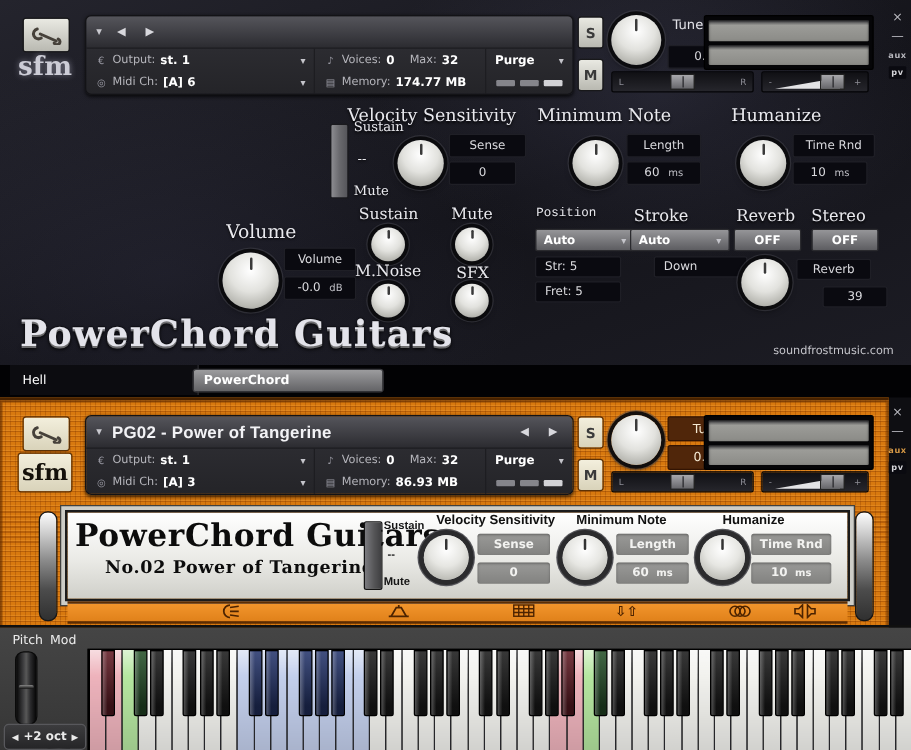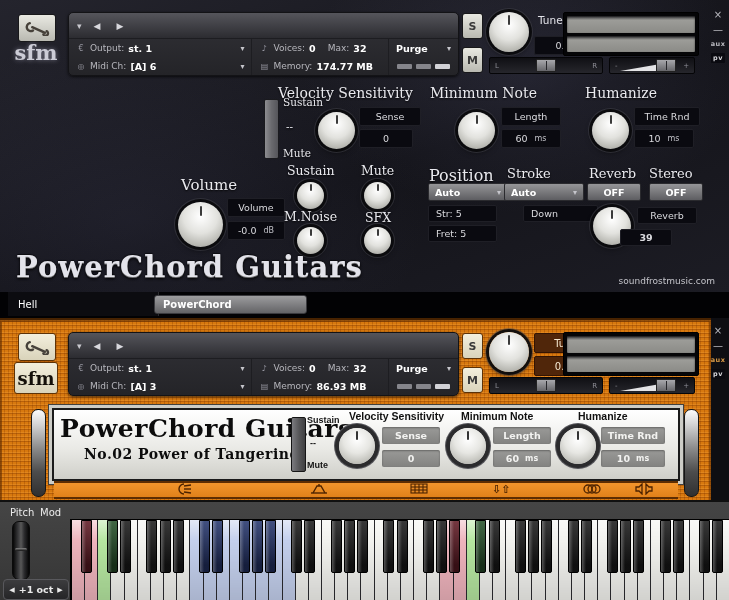--- a/index.html
+++ b/index.html
@@ -280,7 +280,7 @@
     <div class="abs shead" style="left:365px;top:210px;font-size:12.5px;">SFX</div>
     <div class="abs knob" style="left:364px;top:227px;width:27px;height:27px;"></div>
 
-    <div class="abs shead" style="left:429px;top:166px;font-size:16px;">Position</div>
+    <div class="abs shead" style="left:429px;top:166px;font-size:10px;font-family:Liberation Mono, monospace;">Position</div>
     <div class="abs gdrop" style="left:428px;top:183px;width:66px;height:16px;">
       <span>Auto</span>
       <span class="ddarr">▾</span>

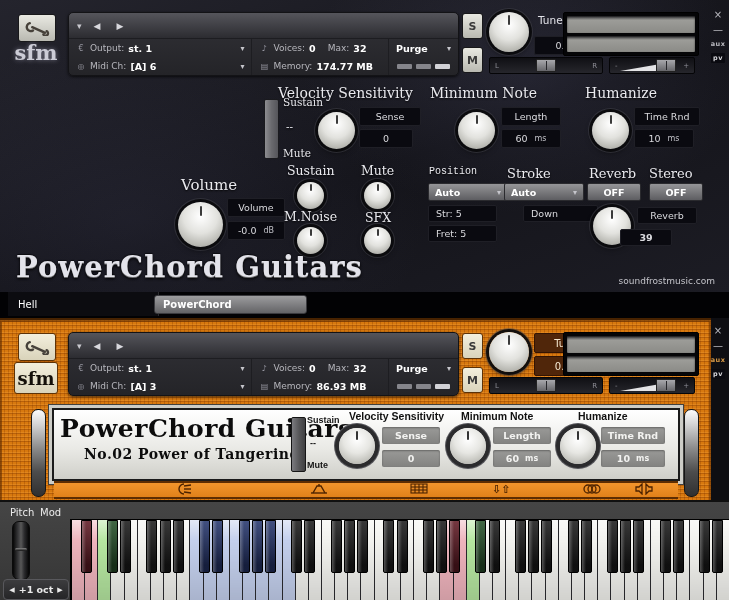--- a/index.html
+++ b/index.html
@@ -299,7 +299,7 @@
     <div class="abs gbtn" style="left:587px;top:183px;width:52px;height:16px;">OFF</div>
     <div class="abs knob" style="left:593px;top:207px;width:38px;height:38px;"></div>
     <div class="abs dbox" style="left:637px;top:207px;width:58px;height:15px;">Reverb</div>
-    <div class="abs dbox" style="left:620px;top:229px;width:50px;height:15px;font-weight:bold;">39</div>
+    <div class="abs dbox" style="left:658px;top:229px;width:50px;height:15px;">39</div>
 
     <div class="abs shead" style="left:649px;top:166px;font-size:13px;">Stereo</div>
     <div class="abs gbtn" style="left:649px;top:183px;width:52px;height:16px;">OFF</div>

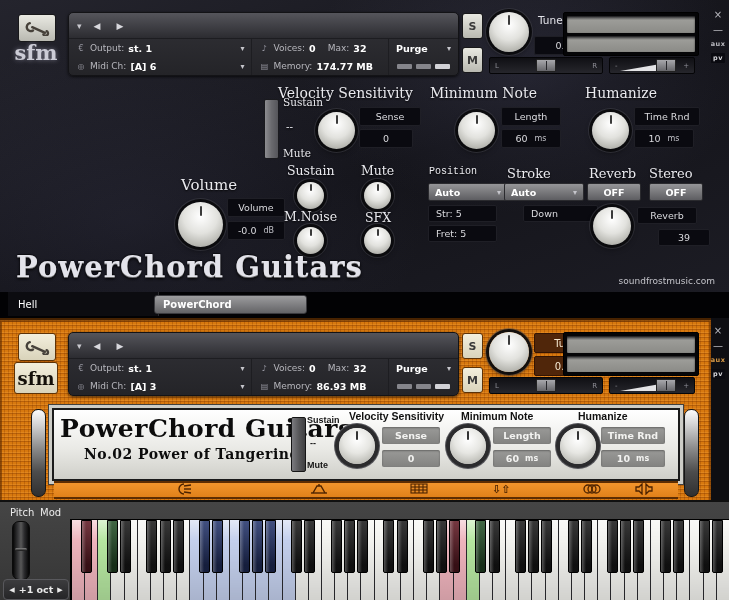--- a/index.html
+++ b/index.html
@@ -333,6 +333,7 @@
     <div class="abs hdr" style="left:68px;top:12px;">
       <div class="trow">
         <span class="carat">▾</span>
+        <span class="title">PG02 - Power of Tangerine</span>
         <span class="navarr">◀</span>
         <span class="navarr">▶</span>
       </div>

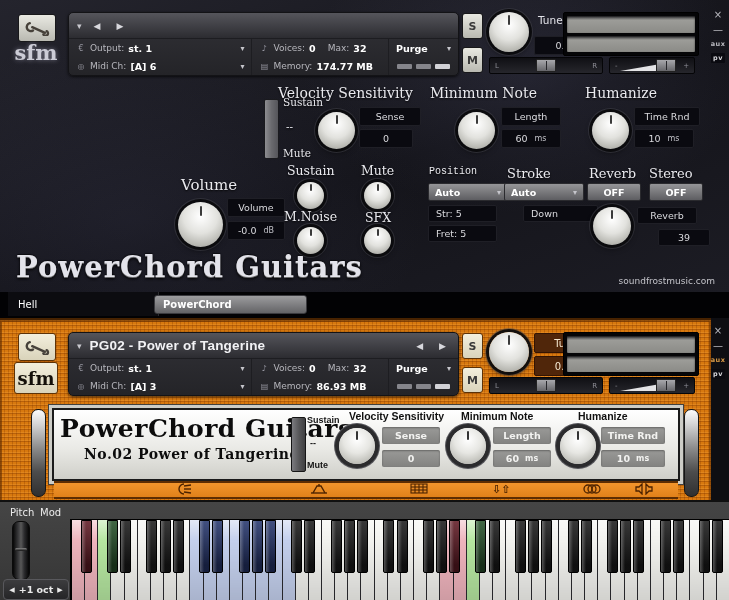--- a/index.html
+++ b/index.html
@@ -504,7 +504,7 @@
     <div class="abs wheel" style="left:38px;top:19px;width:16px;height:57px;"></div>
     <div id="octbtn" class="abs" style="left:3px;top:77px;width:64px;height:19px;">
       <span class="a">◀</span>
-      <span>+1 oct</span>
+      <span>+2 oct</span>
       <span class="a">▶</span>
     </div>
     <div id="keyboard" class="abs" style="left:70px;top:17px;width:658px;height:83px;">

